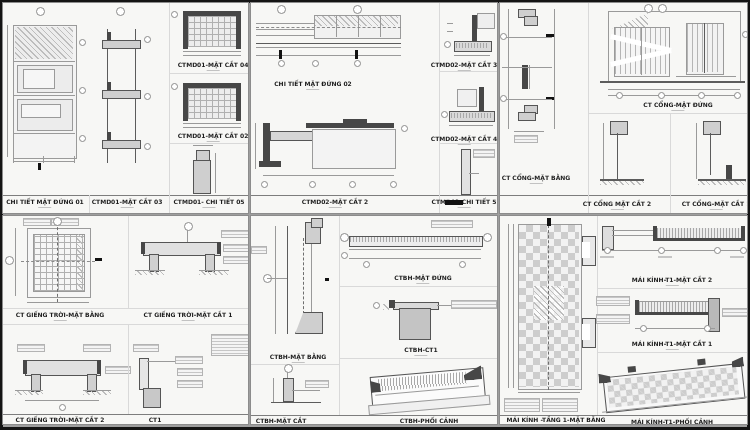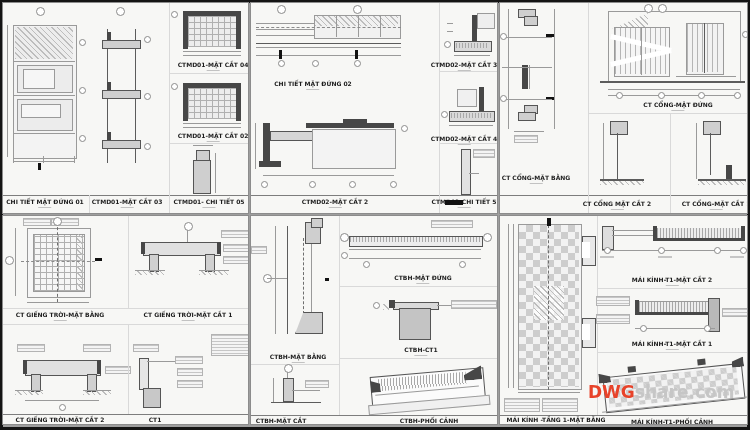--- a/index.html
+++ b/index.html
@@ -454,9 +454,6 @@
       <div class="dark" style="left:100px;top:0;width:8px;height:6px"></div>
       <div class="ln" style="left:0;top:42px;width:146px;height:1px"></div>
     </div>
-    <div class="watermark" style="left:88px;top:166px">
-      <span class="wm-dwg">DWG</span><span class="wm-rest">share.com</span>
-    </div>
     <div class="ln" style="left:0;top:199px;width:247px;height:1px;background:#7d7d7d"></div>
     <div class="title" style="left:56px;top:201px"><span>MÁI KÍNH -TẦNG 1-MẶT BẰNG</span></div>
     <div class="title" style="left:172px;top:203px"><span>MÁI KÍNH-T1-PHỐI CẢNH</span></div>

